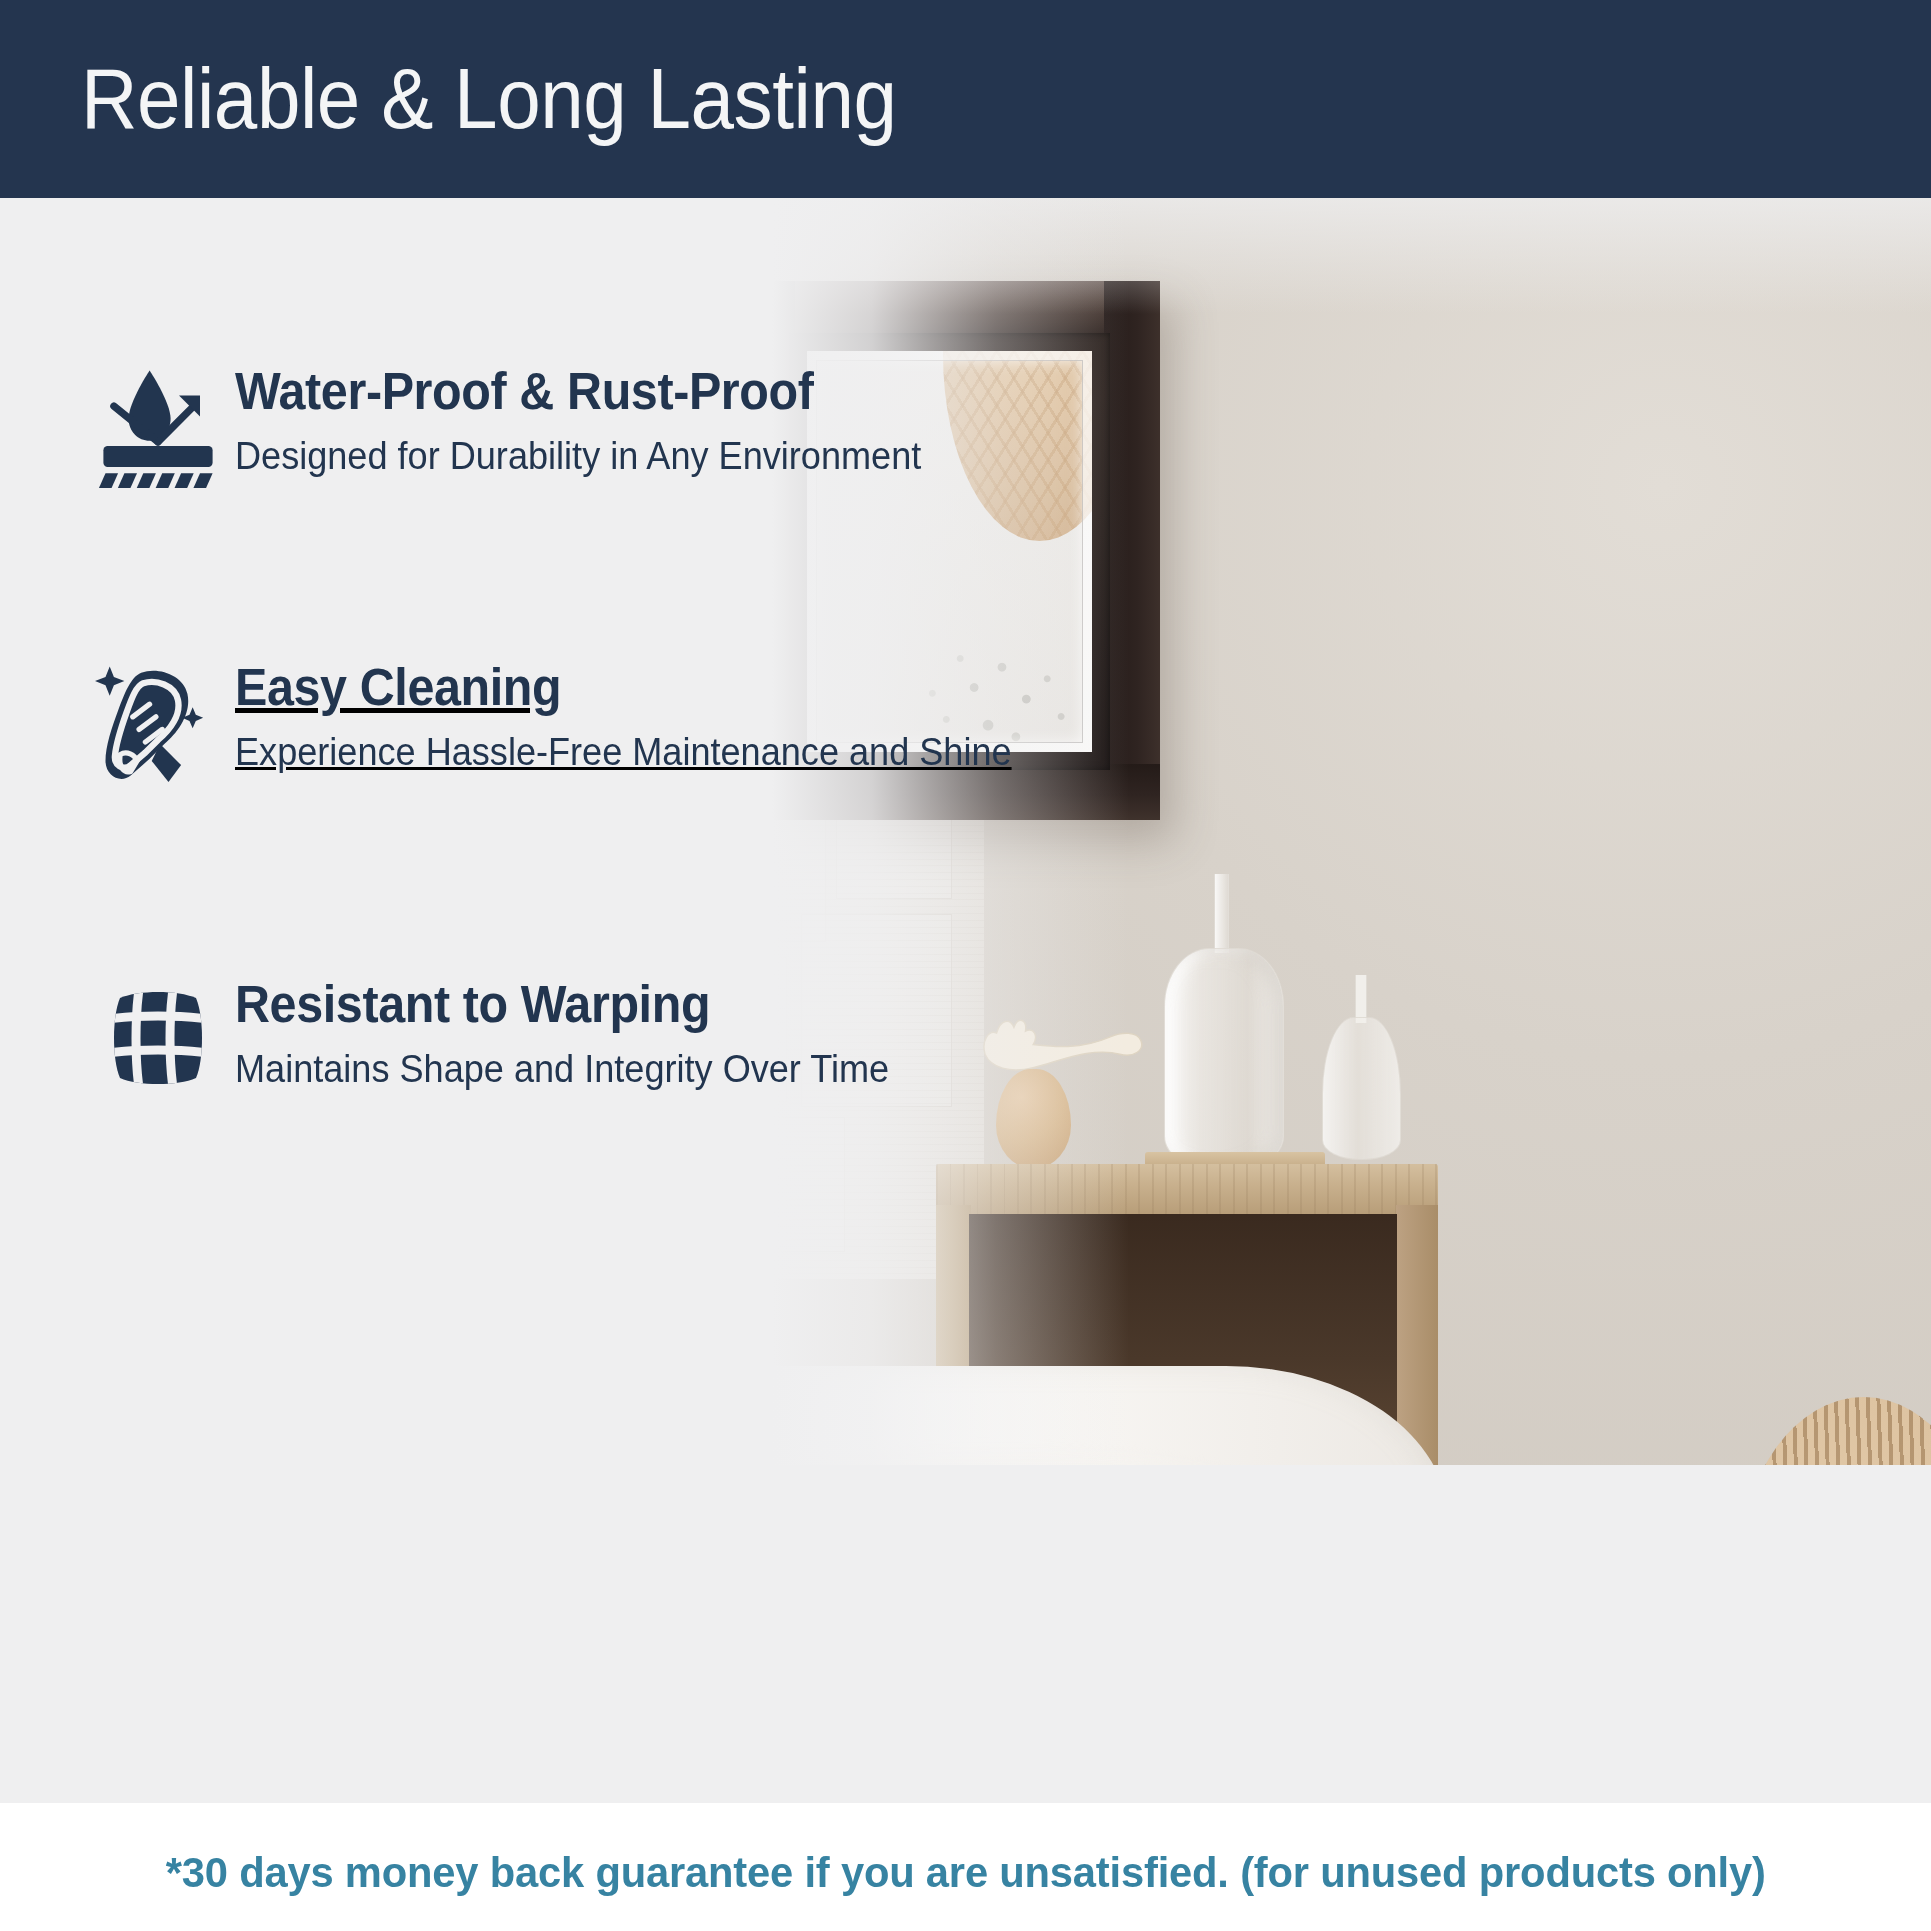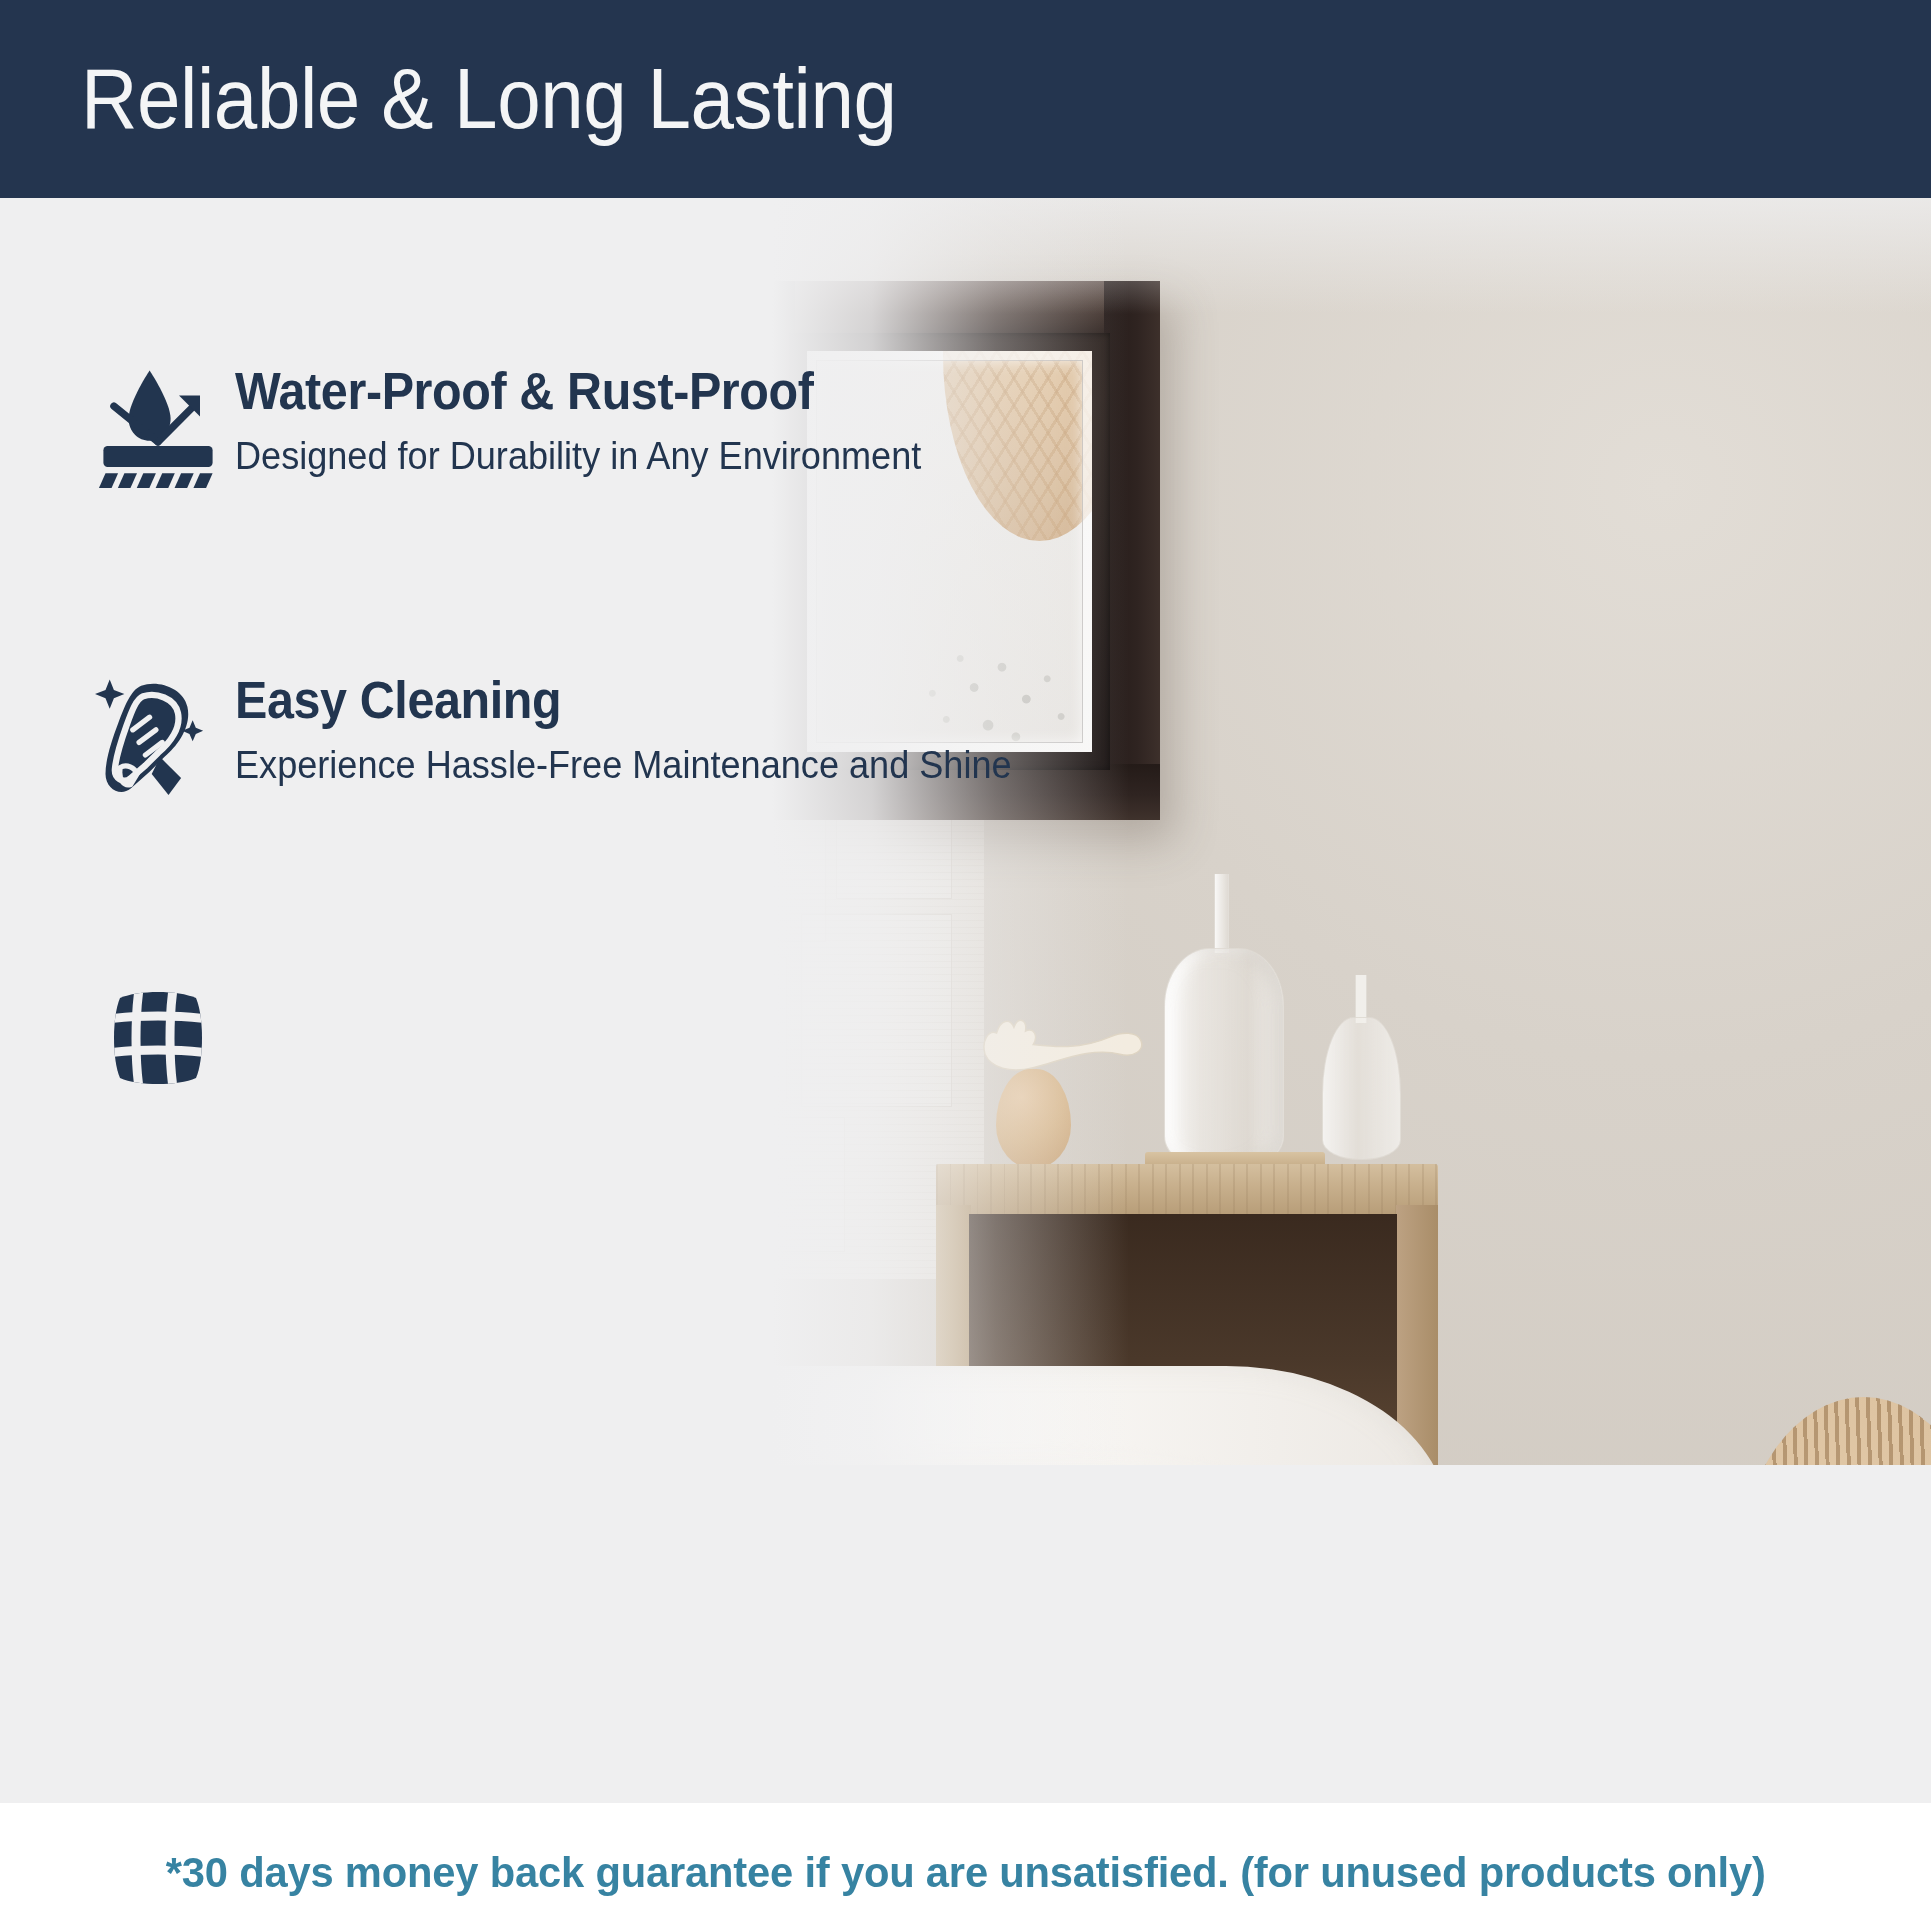--- a/index.html
+++ b/index.html
@@ -447,7 +447,7 @@
         </div>
       </div>
 
-      <div class="feature" style="top:459px;">
+      <div class="feature" style="top:446px;text-decoration:underline;">
         <div class="feature-icon">
           <svg viewBox="0 0 120 120" width="126" height="126" aria-hidden="true">
             <path d="M14 8 L18 18 L28 22 L18 26 L14 36 L10 26 L0 22 L10 18 Z" fill="#22354f"></path>

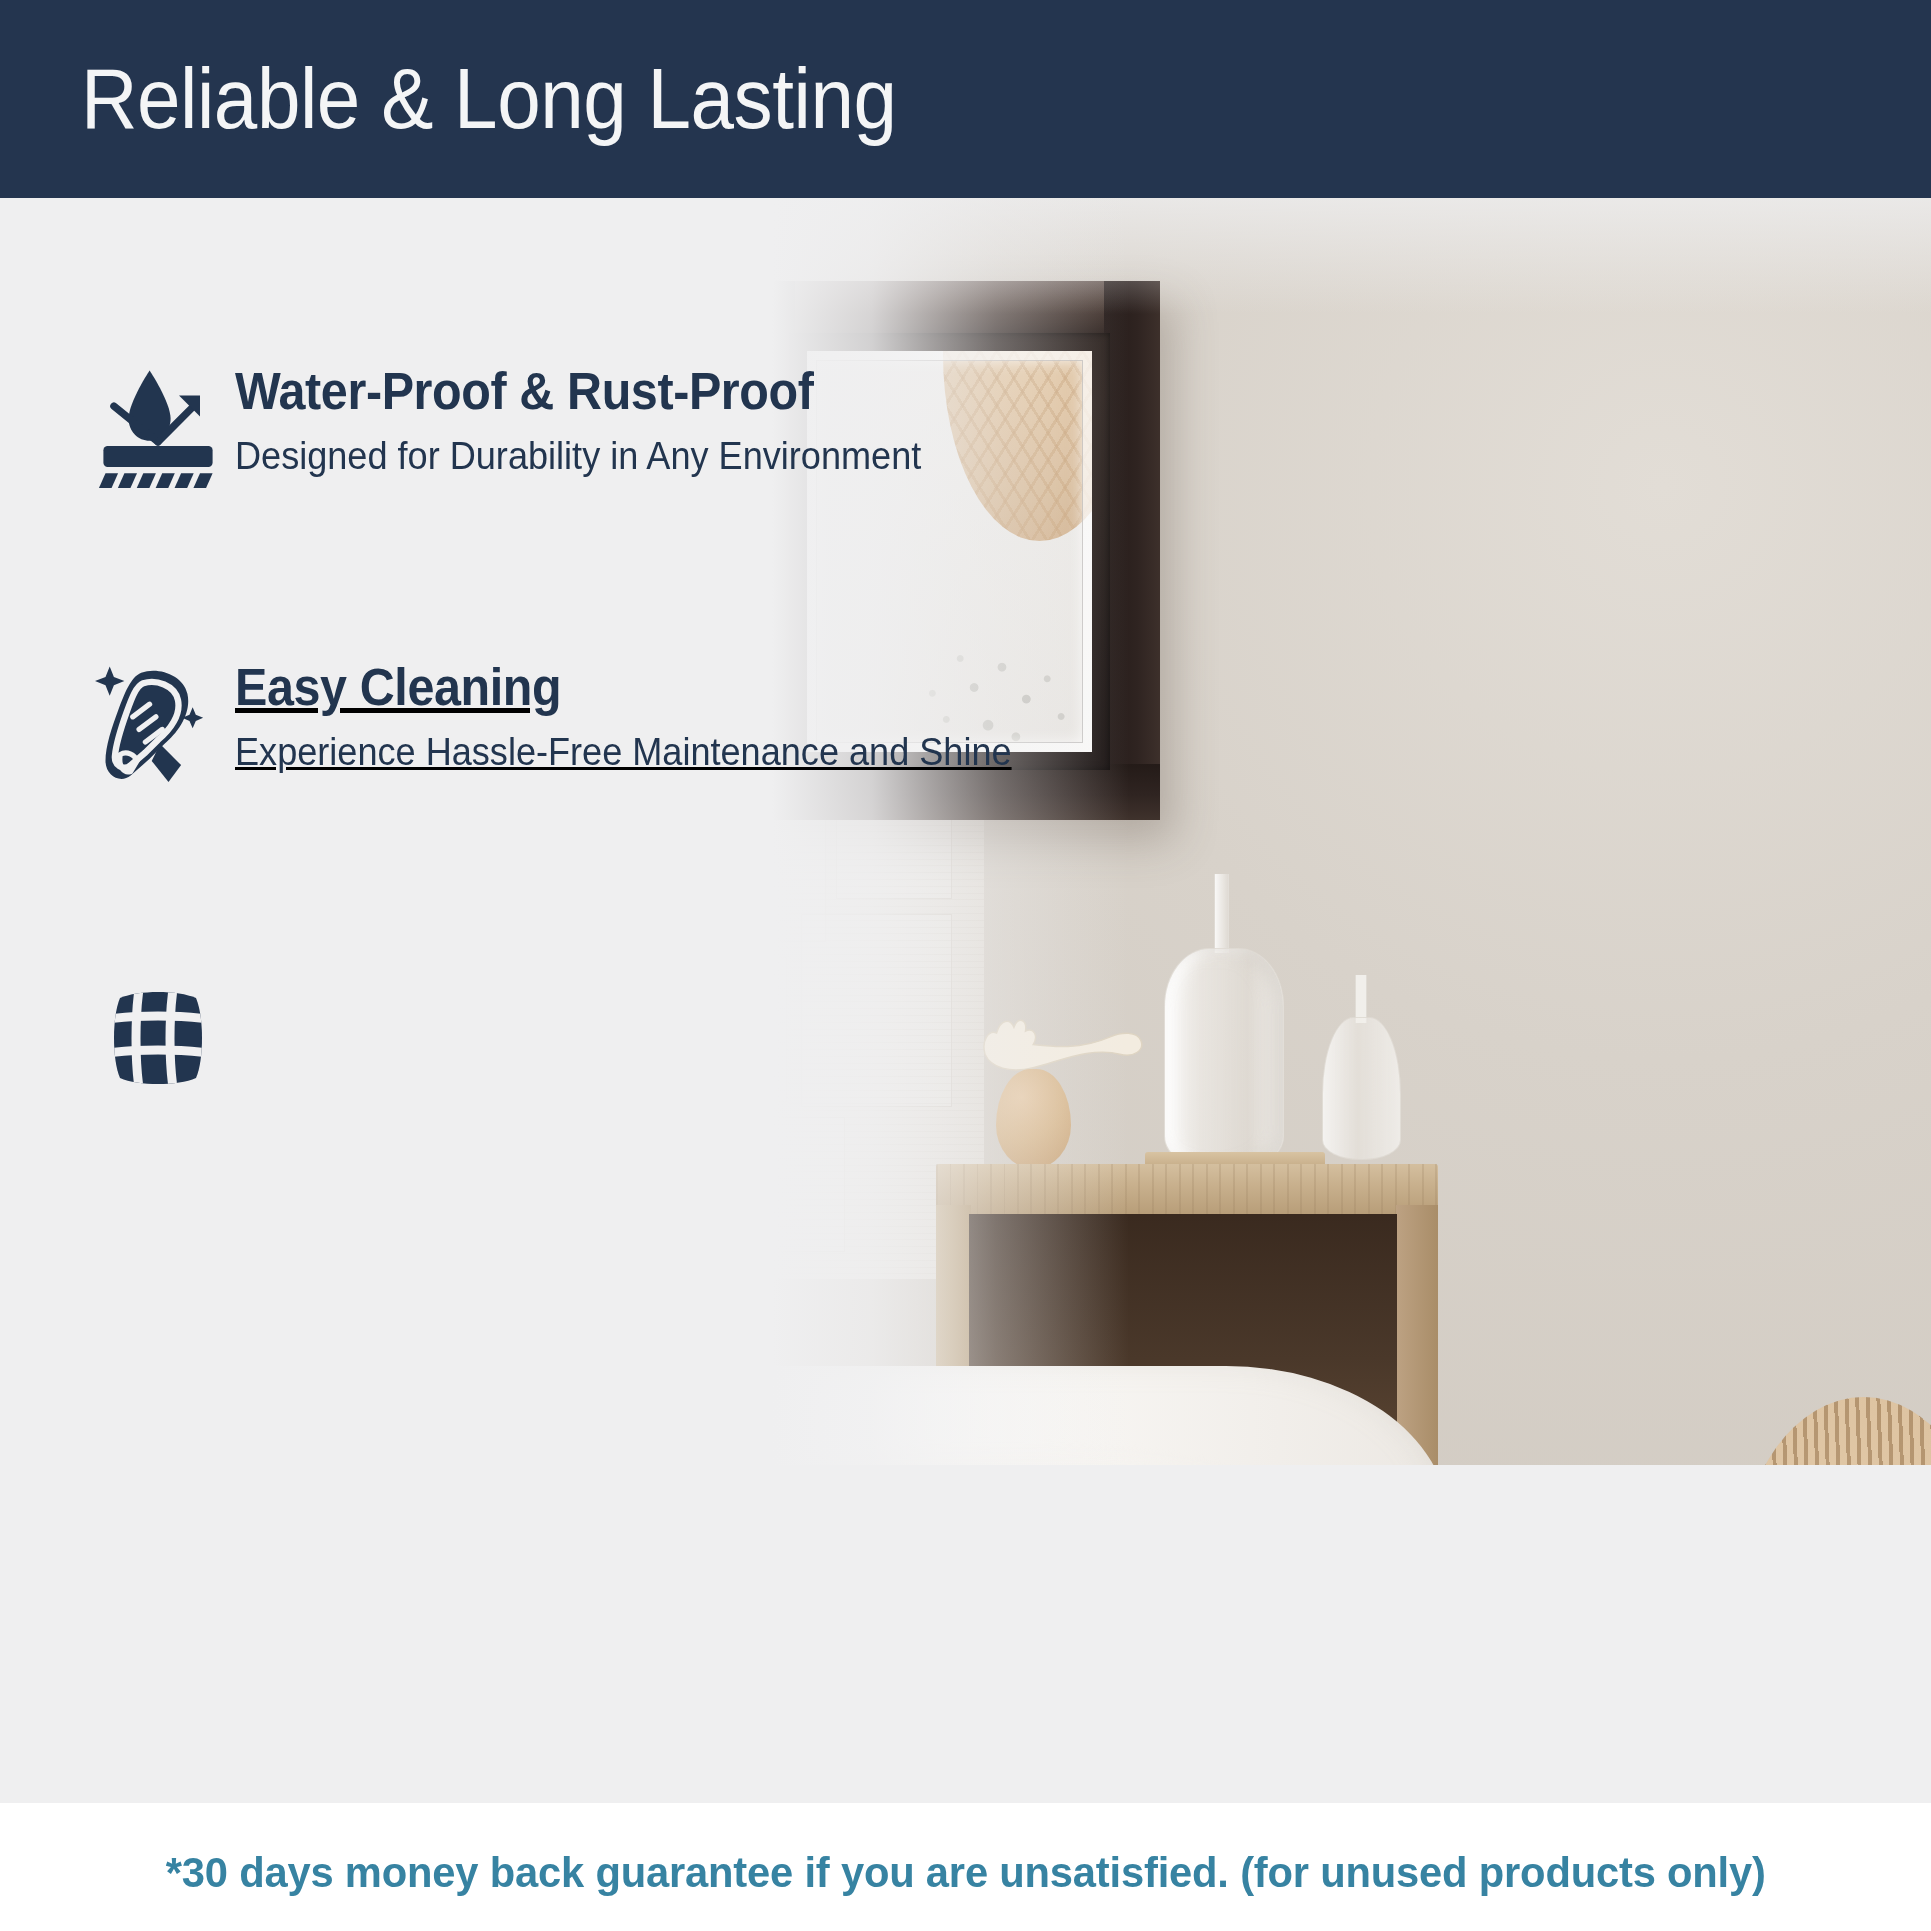--- a/index.html
+++ b/index.html
@@ -488,6 +488,10 @@
             </g>
           </svg>
         </div>
+        <div class="feature-text">
+          <div class="feature-title">Resistant to Warping</div>
+          <div class="feature-sub">Maintains Shape and Integrity Over Time</div>
+        </div>
       </div>
 
 

